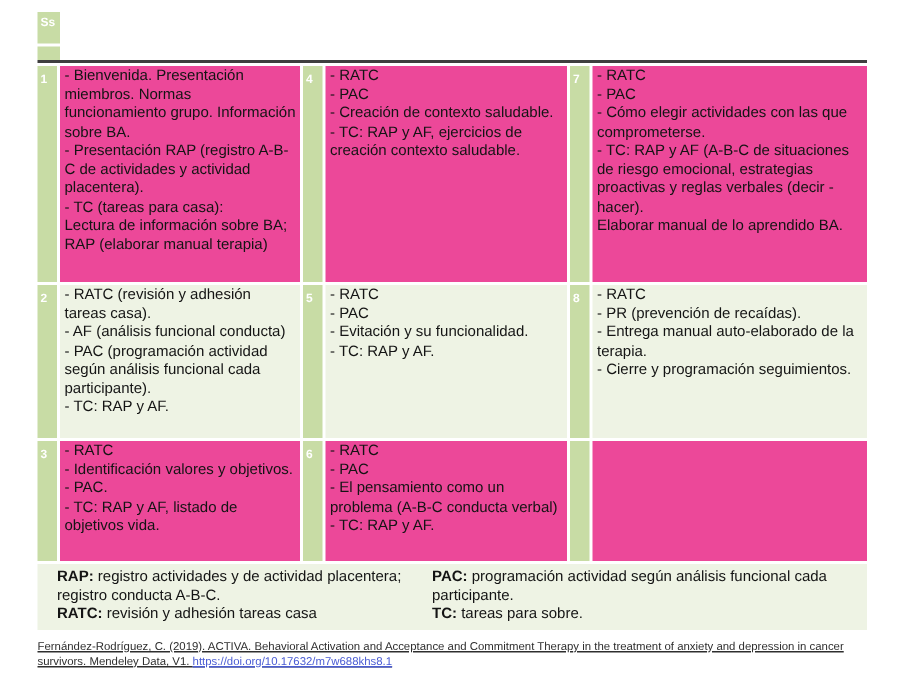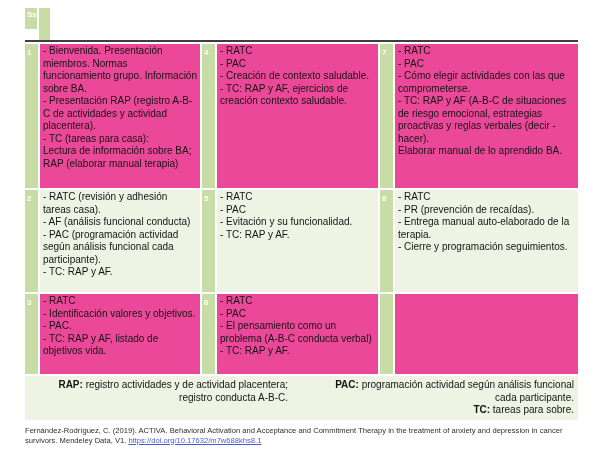--- a/index.html
+++ b/index.html
@@ -20,7 +20,7 @@
 
   
   .titlebar{display:flex;height:34px;border-bottom:2px solid var(--line);}
-  .leftcol{width:25px;display:flex;gap:2px;margin-right:2px;}
+  .leftcol{width:15px;display:flex;flex-direction:column;gap:2px;margin-right:2px;}
   .ss-cell{height:21px;background:var(--green);color:#fff;font-weight:bold;font-size:8px;padding:2px 0 0 2px;}
   .ss-spacer{flex:1;background:var(--green);}
   .titles{flex:1;text-align:center;font-size:10.5px;line-height:14px;padding-top:3px;color:#000;}

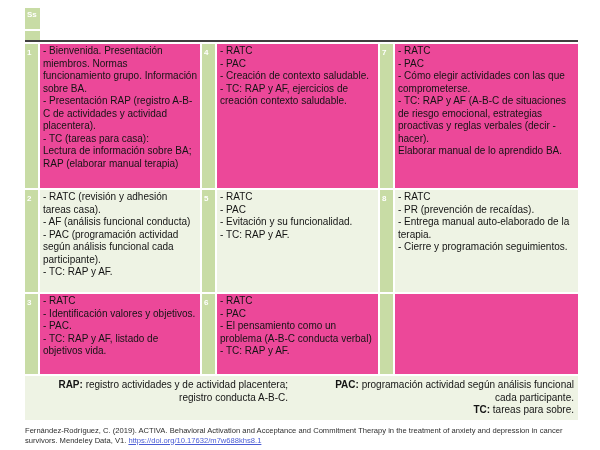--- a/index.html
+++ b/index.html
@@ -42,10 +42,9 @@
 
   
   .legend{
-    display:flex;gap:12px;background:var(--tint);margin-top:2px;
+    display:flex;background:var(--tint);margin-top:2px;
     min-height:40px;font-size:10px;line-height:12.5px;
     padding:3px 4px 3px 13px;
-    text-align:right;
   }
   .legend p{margin:0;}
   .legend-left{width:250px;}

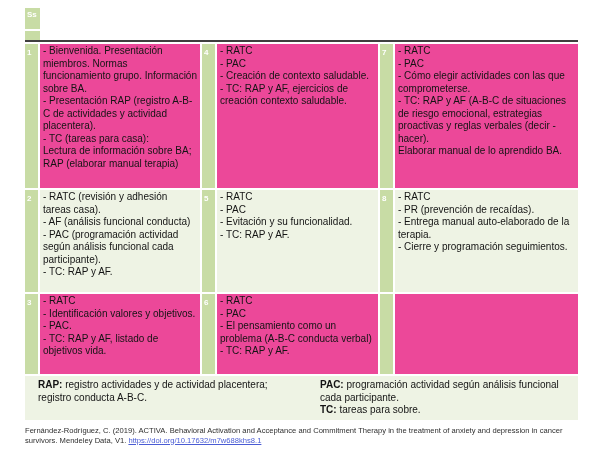--- a/index.html
+++ b/index.html
@@ -48,7 +48,7 @@
   }
   .legend p{margin:0;}
   .legend-left{width:250px;}
-  .legend-right{flex:1;margin-left:32px;}
+  .legend-right{flex:1;}
 
   
   .footer{margin-top:6px;font-size:7.6px;line-height:10px;color:#2e2e2e;width:562px;}

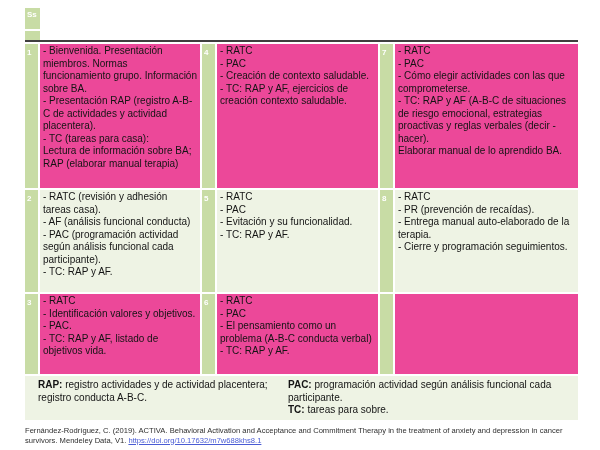--- a/index.html
+++ b/index.html
@@ -121,6 +121,7 @@
     <div class="legend">
       <div class="legend-left">
         <p><span class="b">RAP:</span><span> registro actividades y de actividad placentera; registro conducta A-B-C.</span></p>
+        <p><span class="b">RATC:</span><span> revisión y adhesión tareas casa</span></p>
       </div>
       <div class="legend-right">
         <p><span class="b">PAC:</span><span>  programación actividad según análisis funcional cada participante.</span></p>

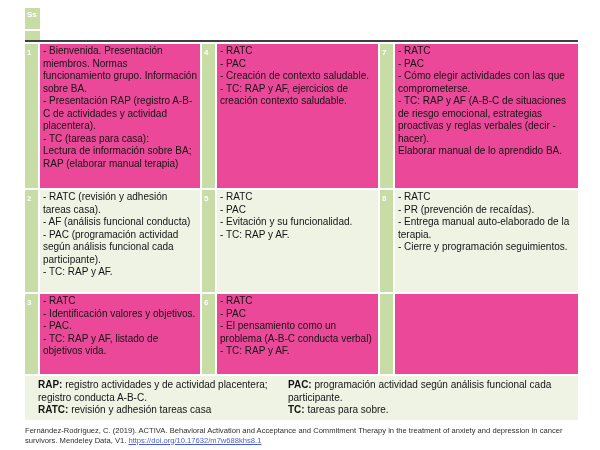--- a/index.html
+++ b/index.html
@@ -51,7 +51,7 @@
   .legend-right{flex:1;}
 
   
-  .footer{margin-top:6px;font-size:7.6px;line-height:10px;color:#2e2e2e;width:562px;}
+  .footer{margin-top:6px;font-size:7.6px;line-height:10px;color:#2e2e2e;width:562px;text-decoration:underline;}
   a.doi{color:var(--link);text-decoration:underline;cursor:pointer;}
 </style>
 </head>

